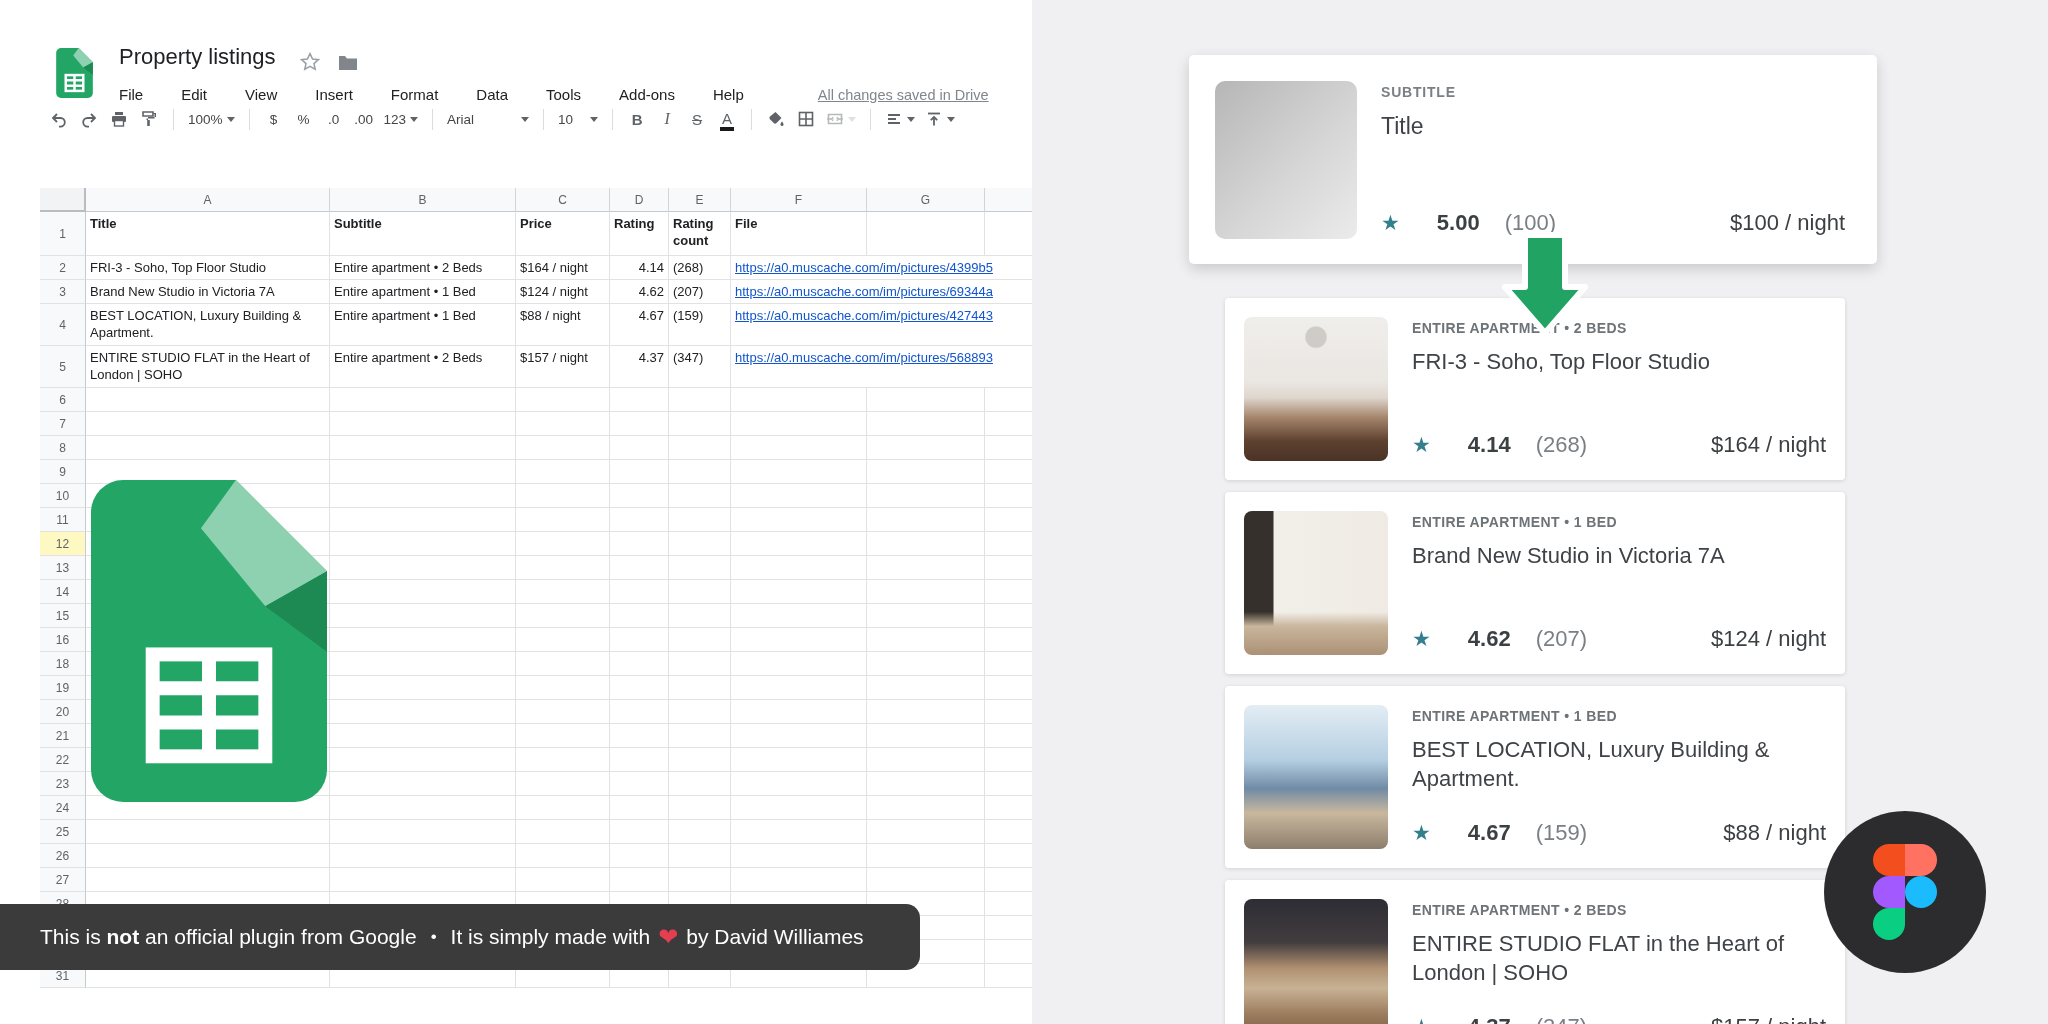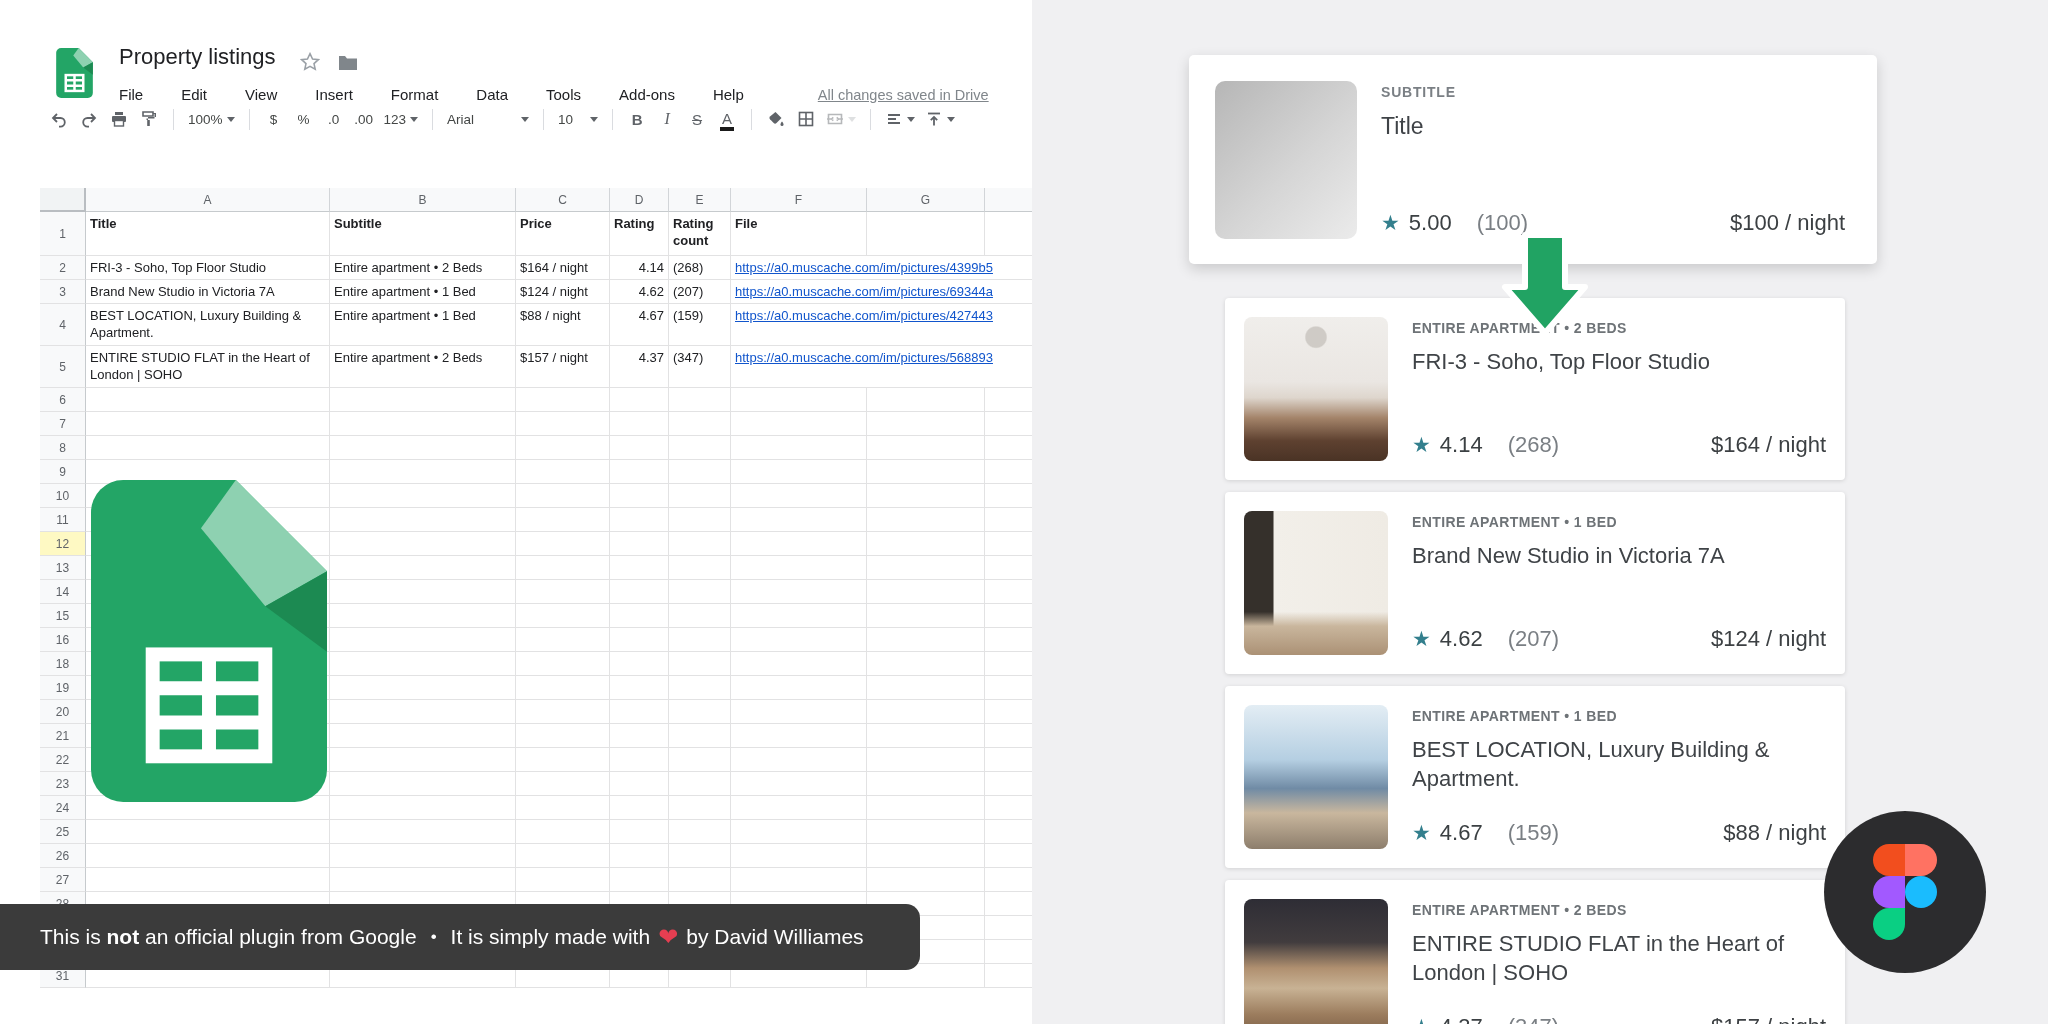--- a/index.html
+++ b/index.html
@@ -86,7 +86,7 @@
   .tpl-bottom { position:absolute; left:192px; right:32px; bottom:28px; display:flex; align-items:baseline; }
 
   .star { color:#337f8d; font-size:21px; margin-right:9px; }
-  .rating { font-size:22px; font-weight:400; color:#3b4043; }
+  .rating { font-size:22px; font-weight:700; color:#3b4043;margin-left:28px; }
   .count { font-size:22px; color:#7a7f84; margin-left:25px; }
   .price { margin-left:auto; font-size:22px; color:#3c4043; }
 

